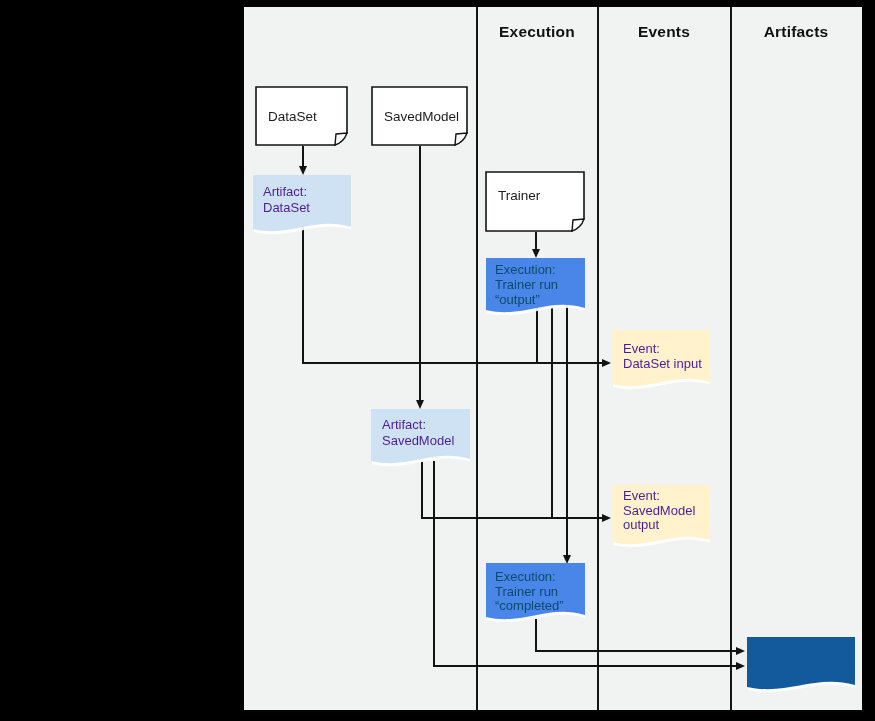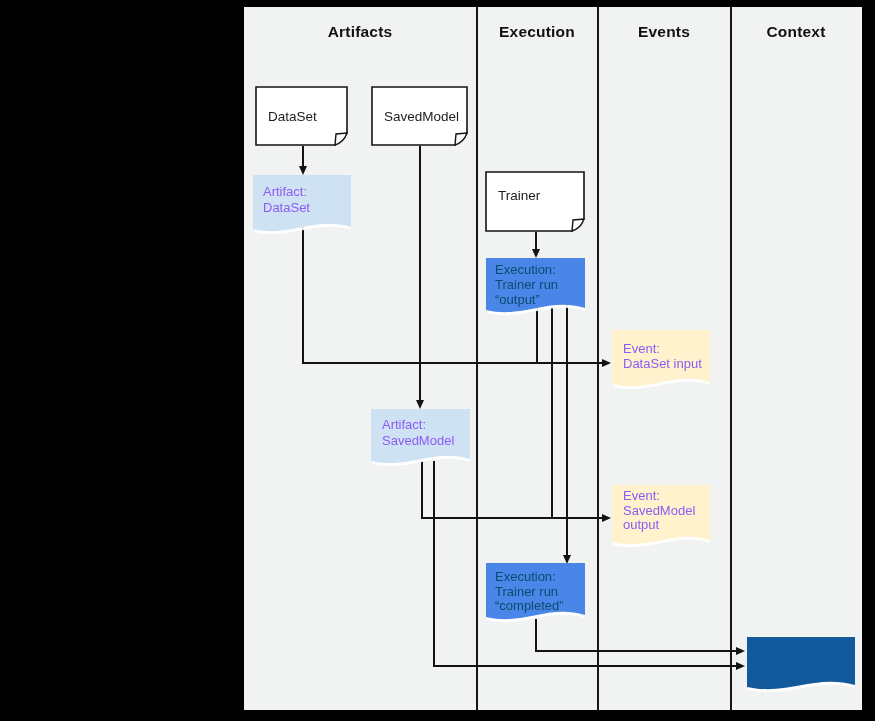--- a/index.html
+++ b/index.html
@@ -33,7 +33,6 @@
     <div class="divider" style="left:353px"></div>
     <div class="divider" style="left:485.5px"></div>
 
-    <div class="col-header" style="left:0;width:232px">Artifacts</div>
     <div class="col-header" style="left:232px;width:122px">Execution</div>
     <div class="col-header" style="left:354px;width:132px">Events</div>
     <div class="col-header" style="left:486px;width:132px">Context</div>

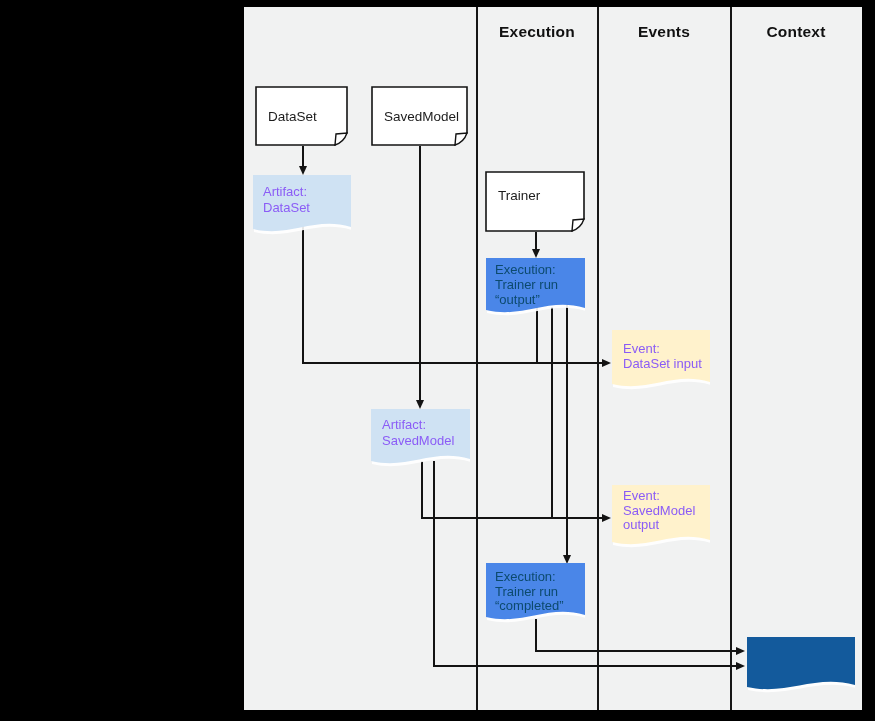--- a/index.html
+++ b/index.html
@@ -35,7 +35,7 @@
 
     <div class="col-header" style="left:232px;width:122px">Execution</div>
     <div class="col-header" style="left:354px;width:132px">Events</div>
-    <div class="col-header" style="left:486px;width:132px">Context</div>
+    <div class="col-header" style="left:486px;width:132px">Artifacts</div>
 
     <div class="vline" style="left:58px;top:139px;height:21px"></div>
     <div class="arr-down" style="left:54.5px;top:159px"></div>

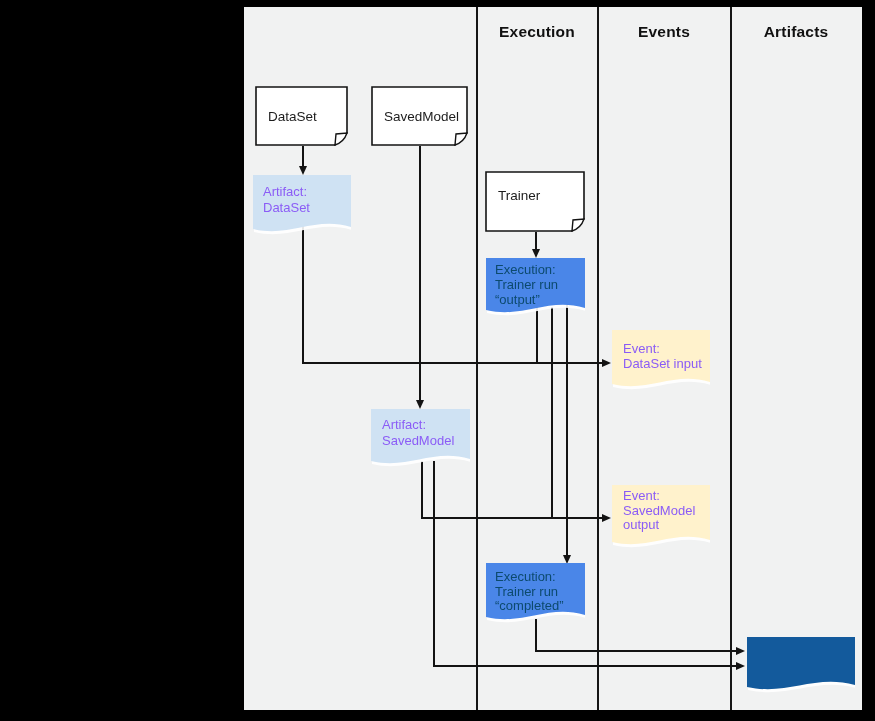--- a/index.html
+++ b/index.html
@@ -11,7 +11,7 @@
               text-align:center;letter-spacing:.2px;}
   .node{position:absolute;z-index:3;}
   .node svg{position:absolute;left:0;top:0;display:block;}
-  .node .txt{position:relative;z-index:2;font-size:13px;color:#8b5cf6;}
+  .node .txt{position:relative;z-index:2;font-size:13px;color:#4c1d95;}
   .node .txt span{display:block;}
   .doc-label{display:flex;align-items:center;height:100%;padding-left:13px;box-sizing:border-box;
              font-size:13.5px;color:#1c1c1c;position:relative;z-index:2;}

